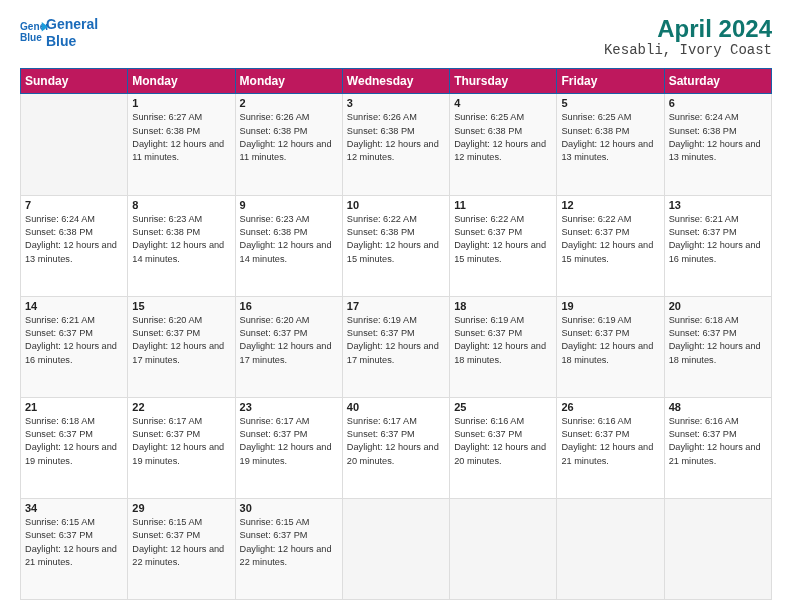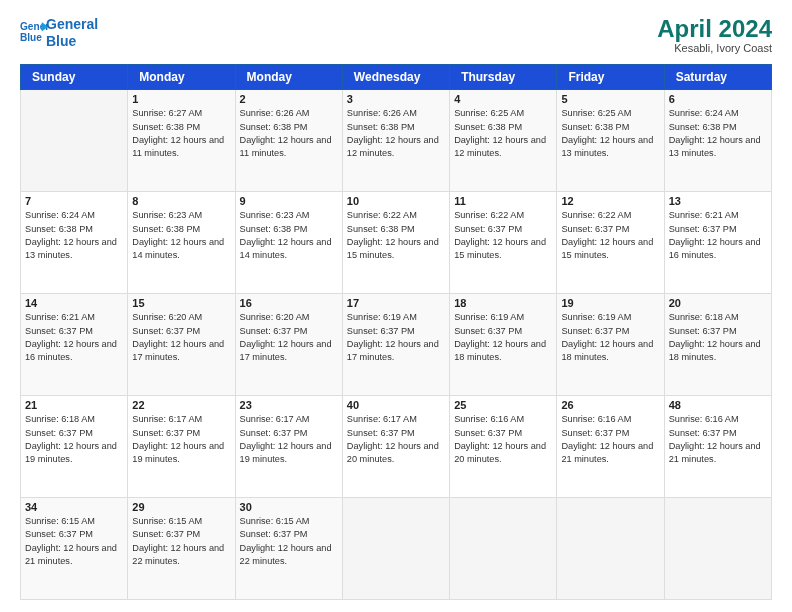--- a/index.html
+++ b/index.html
@@ -42,8 +42,9 @@
       line-height: 1.1;
     }
     .subtitle {
-      font-size: 11px;
+      font-size: 14px;
       color: #444;
+      font-family: Liberation Mono, monospace;
     }
     .calendar {
       flex: 1;

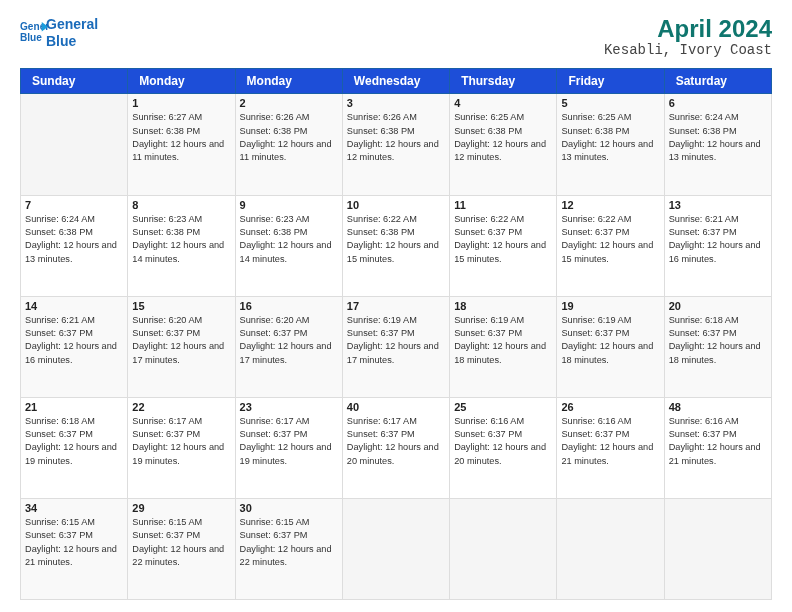--- a/index.html
+++ b/index.html
@@ -54,11 +54,11 @@
       table-layout: fixed;
     }
     .calendar thead tr th {
-      background-color: #1d4ed8;
+      background-color: #be185d;
       color: #fff;
       font-size: 12px;
       font-weight: bold;
-      padding: 5px 11px;
+      padding: 5px 4px;
       text-align: left;
       border: 1px solid #1a5fa8;
     }

